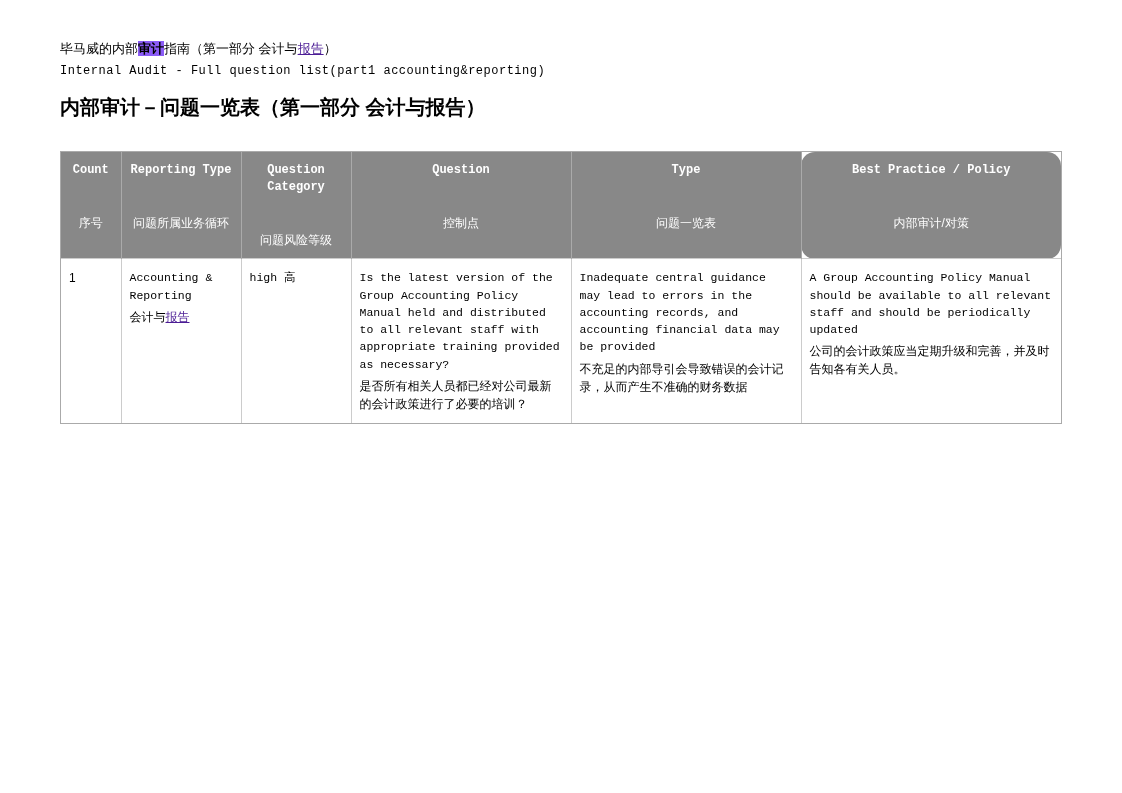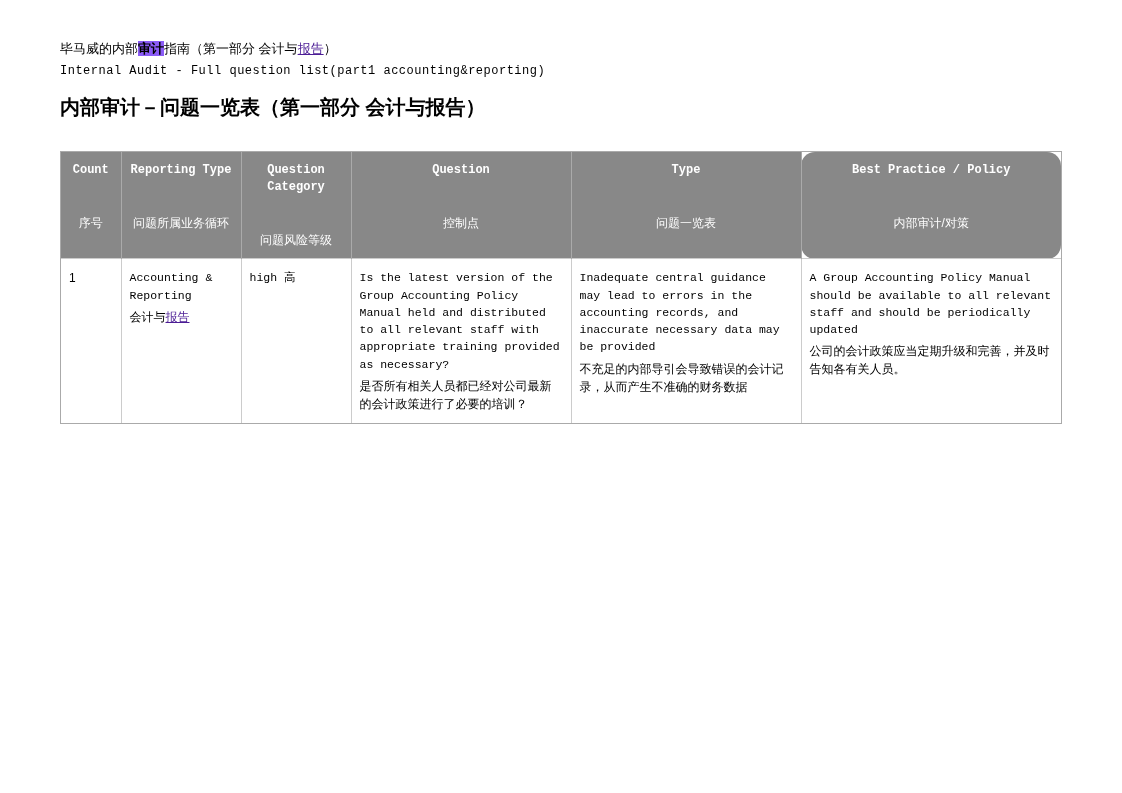--- a/index.html
+++ b/index.html
@@ -193,7 +193,7 @@
           <span class="cell-zh">是否所有相关人员都已经对公司最新的会计政策进行了必要的培训？</span>
         </td>
         <td>
-          <span class="cell-en">Inadequate central guidance may lead to errors in the accounting records, and inaccurate necessary data may be provided</span>
+          <span class="cell-en">Inadequate central guidance may lead to errors in the accounting records, and accounting financial data may be provided</span>
           <span class="cell-zh">不充足的内部导引会导致错误的会计记录，从而产生不准确的财务数据</span>
         </td>
         <td>

